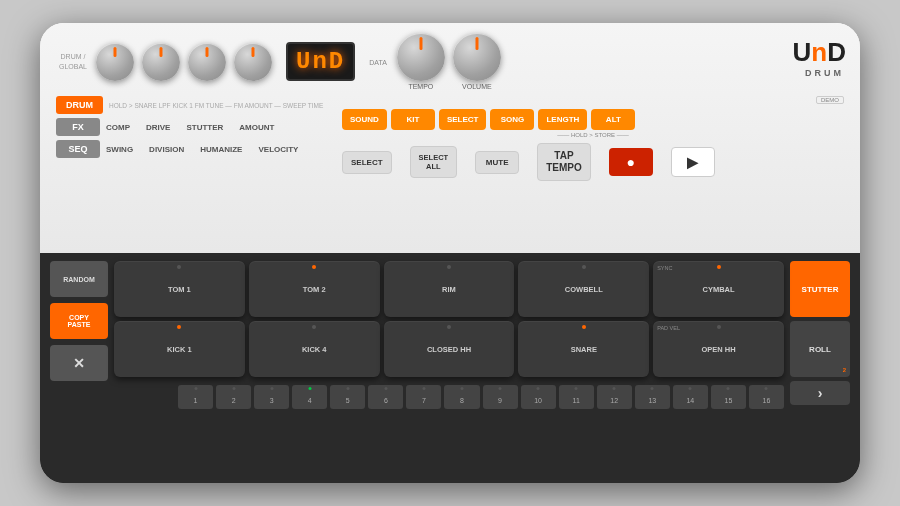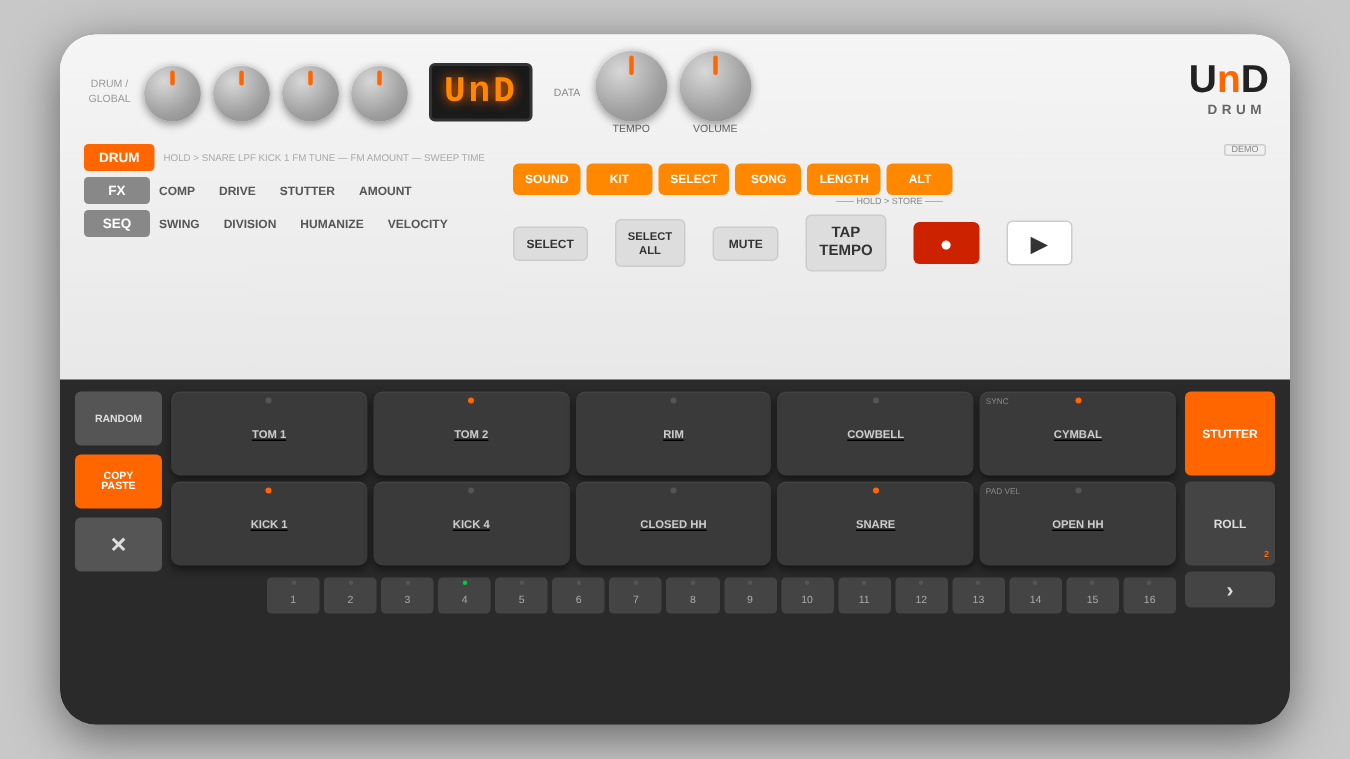--- a/index.html
+++ b/index.html
@@ -248,7 +248,6 @@
     .pads-row {
       display: flex;
       gap: 4px;
-      text-decoration: underline;
     }
     .pad {
       flex: 1;

